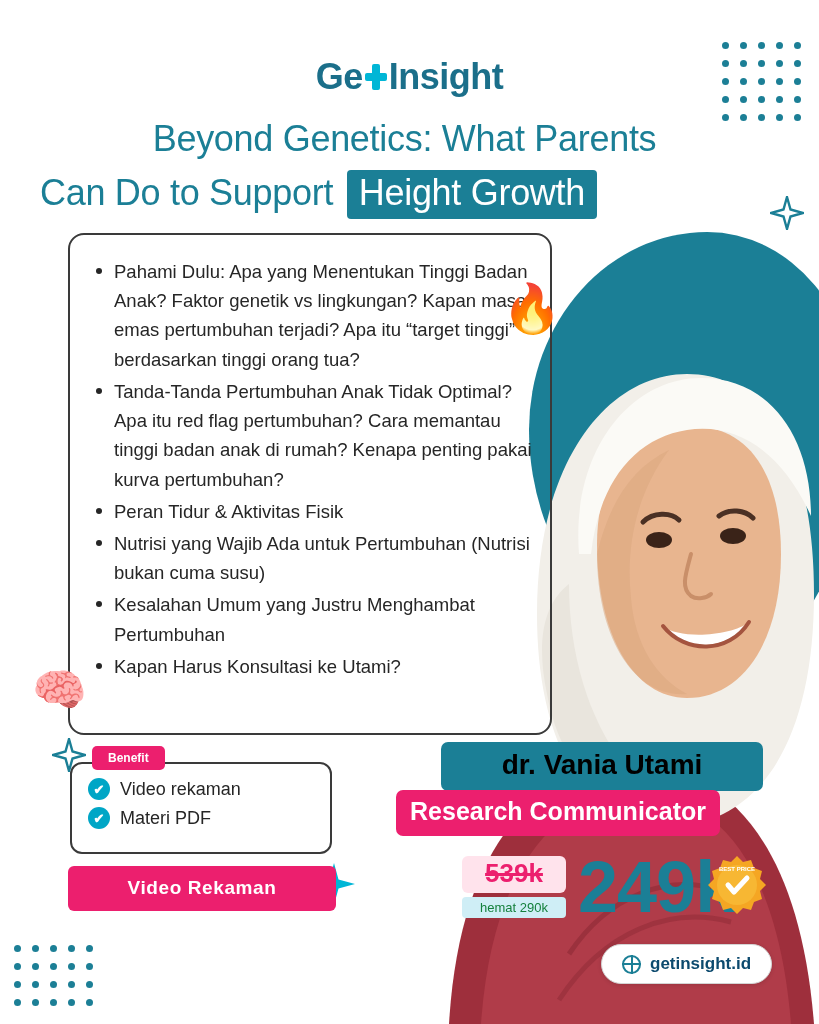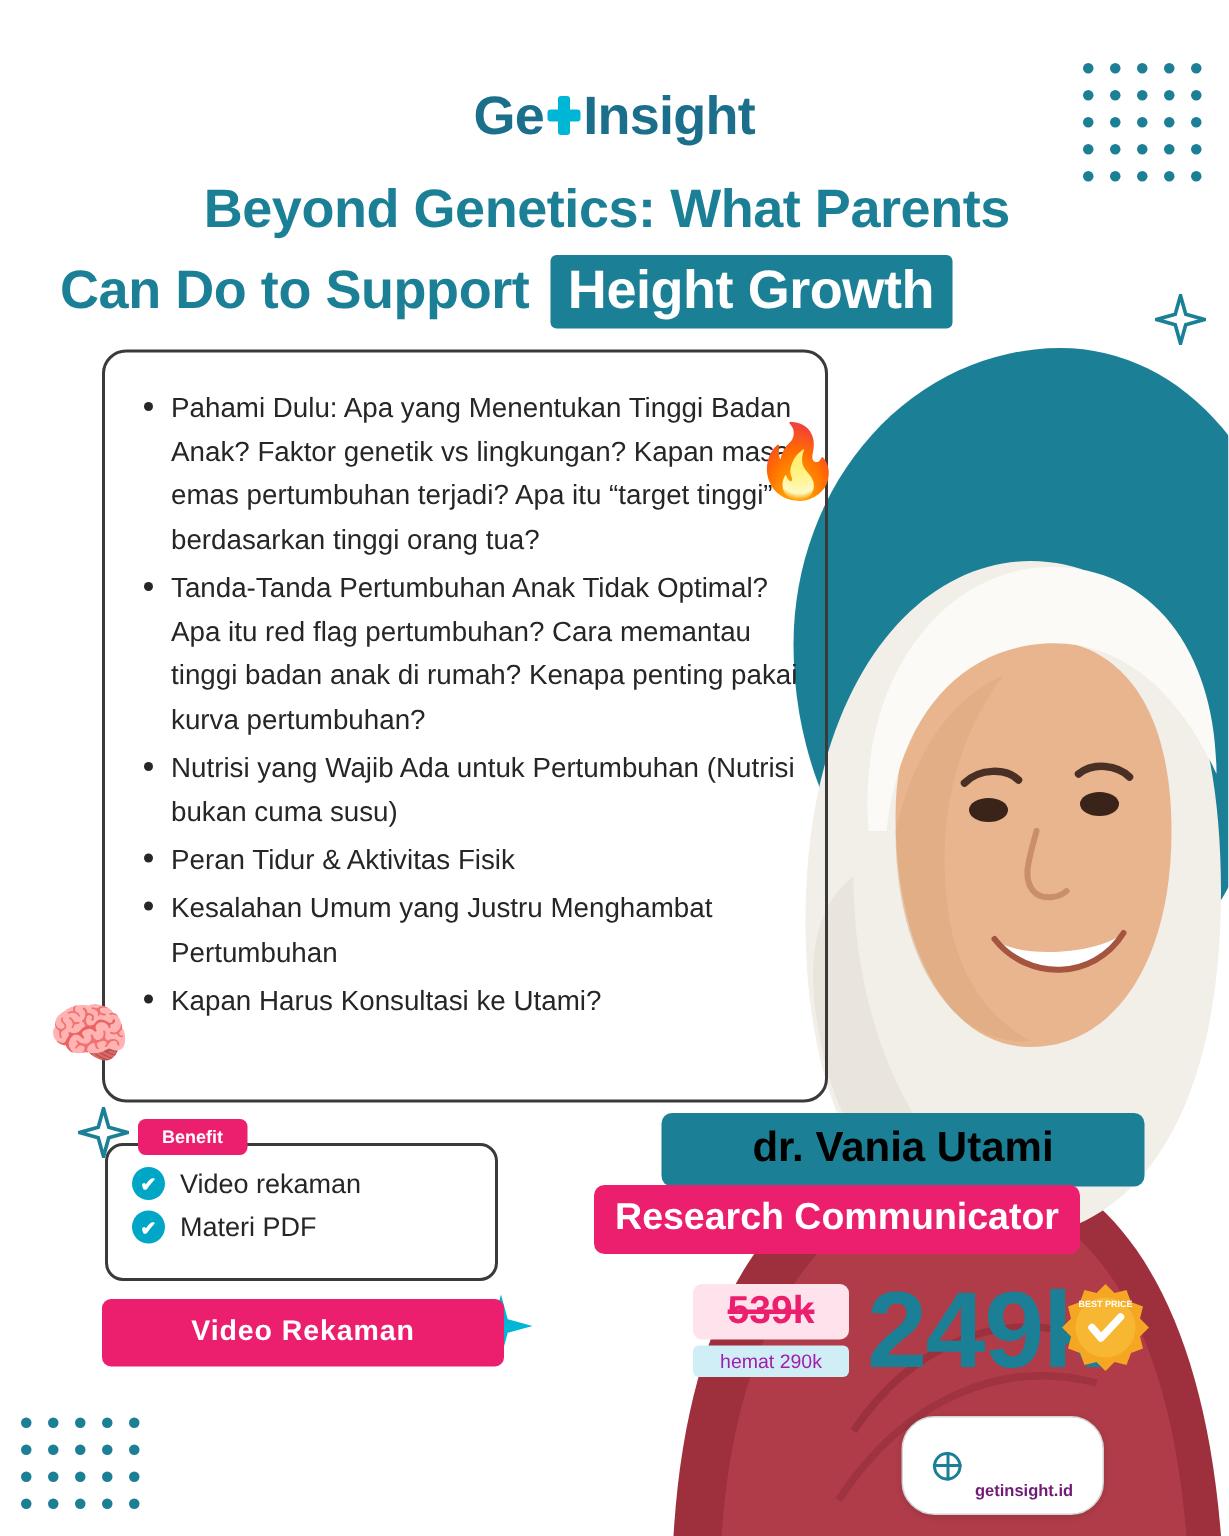--- a/index.html
+++ b/index.html
@@ -78,7 +78,7 @@
     z-index: 6;
     font-size: 36px;
     line-height: 1.5;
-    font-weight: bold;
+    font-weight: normal;
     color: #1b7f96;
     letter-spacing: -0.3px;
   }

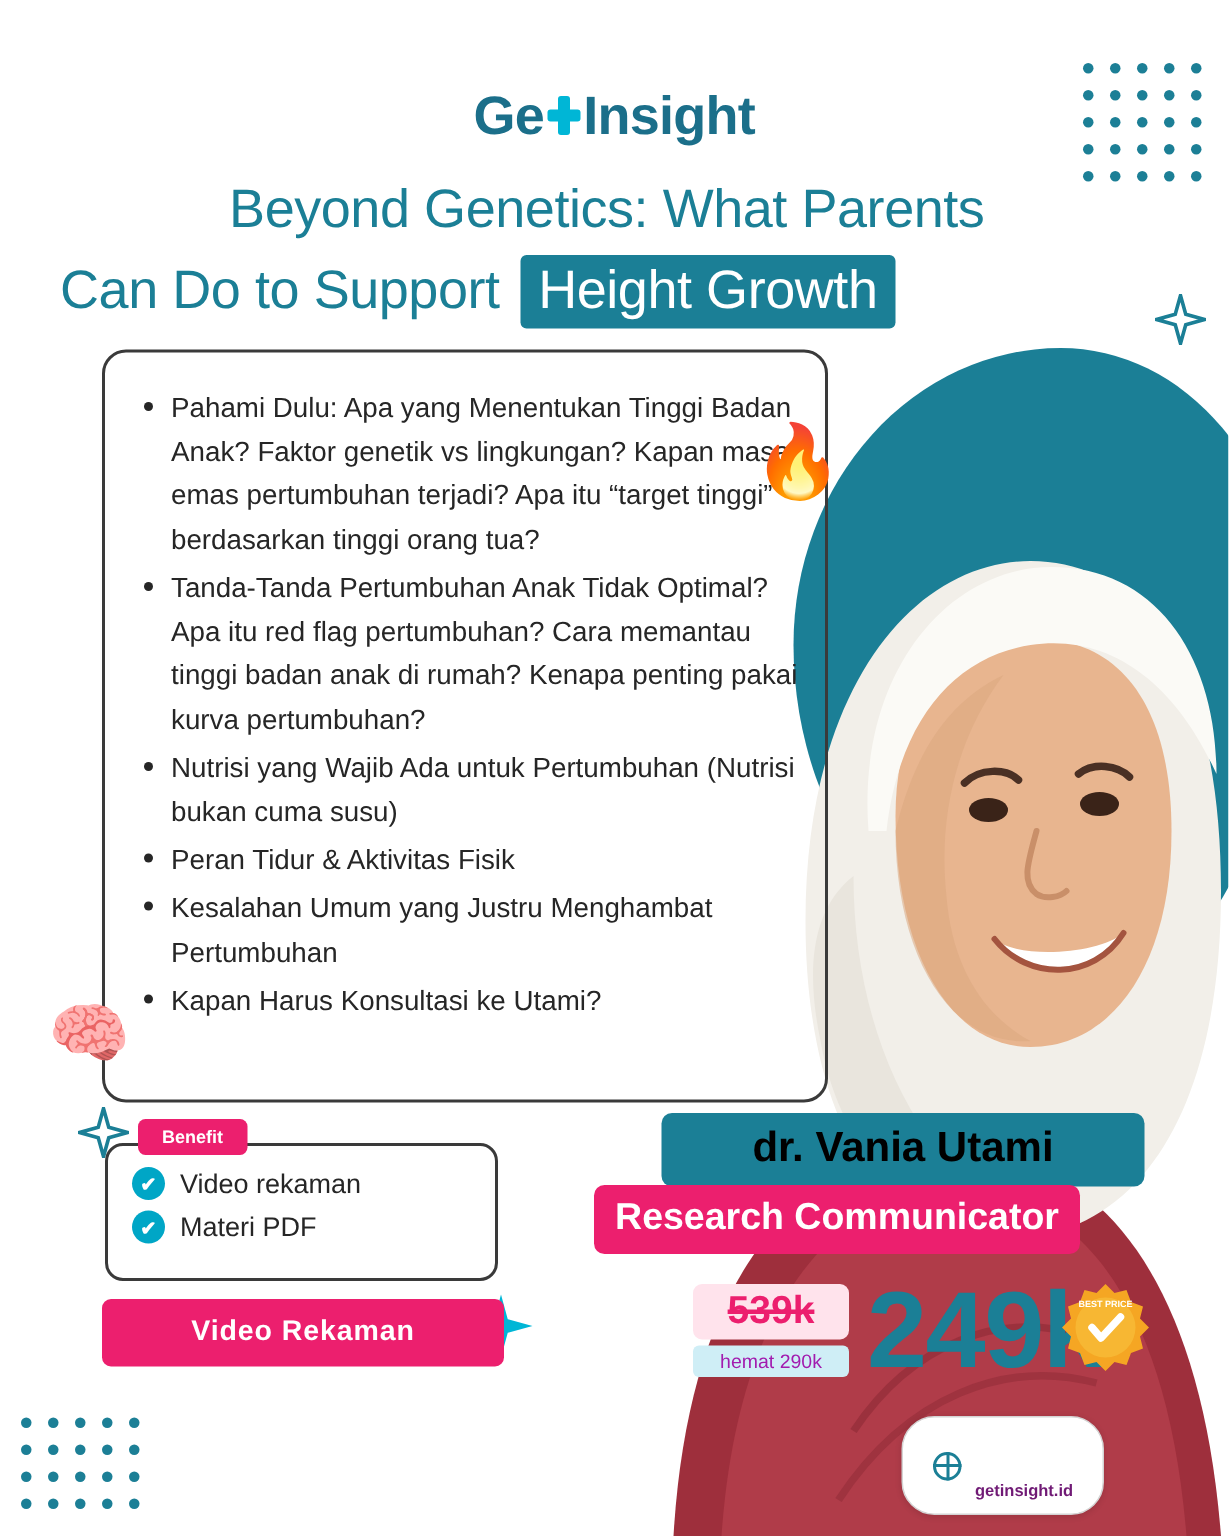--- a/index.html
+++ b/index.html
@@ -458,8 +458,8 @@
     <ul class="bullets">
       <li>Pahami Dulu: Apa yang Menentukan Tinggi Badan Anak? Faktor genetik vs lingkungan? Kapan masa emas pertumbuhan terjadi? Apa itu “target tinggi” berdasarkan tinggi orang tua?</li>
       <li>Tanda-Tanda Pertumbuhan Anak Tidak Optimal? Apa itu red flag pertumbuhan? Cara memantau tinggi badan anak di rumah? Kenapa penting pakai kurva pertumbuhan?</li>
+      <li>Peran Tidur &amp; Aktivitas Fisik</li>
       <li>Nutrisi yang Wajib Ada untuk Pertumbuhan (Nutrisi bukan cuma susu)</li>
-      <li>Peran Tidur &amp; Aktivitas Fisik</li>
       <li>Kesalahan Umum yang Justru Menghambat Pertumbuhan</li>
       <li>Kapan Harus Konsultasi ke Utami?</li>
     </ul>

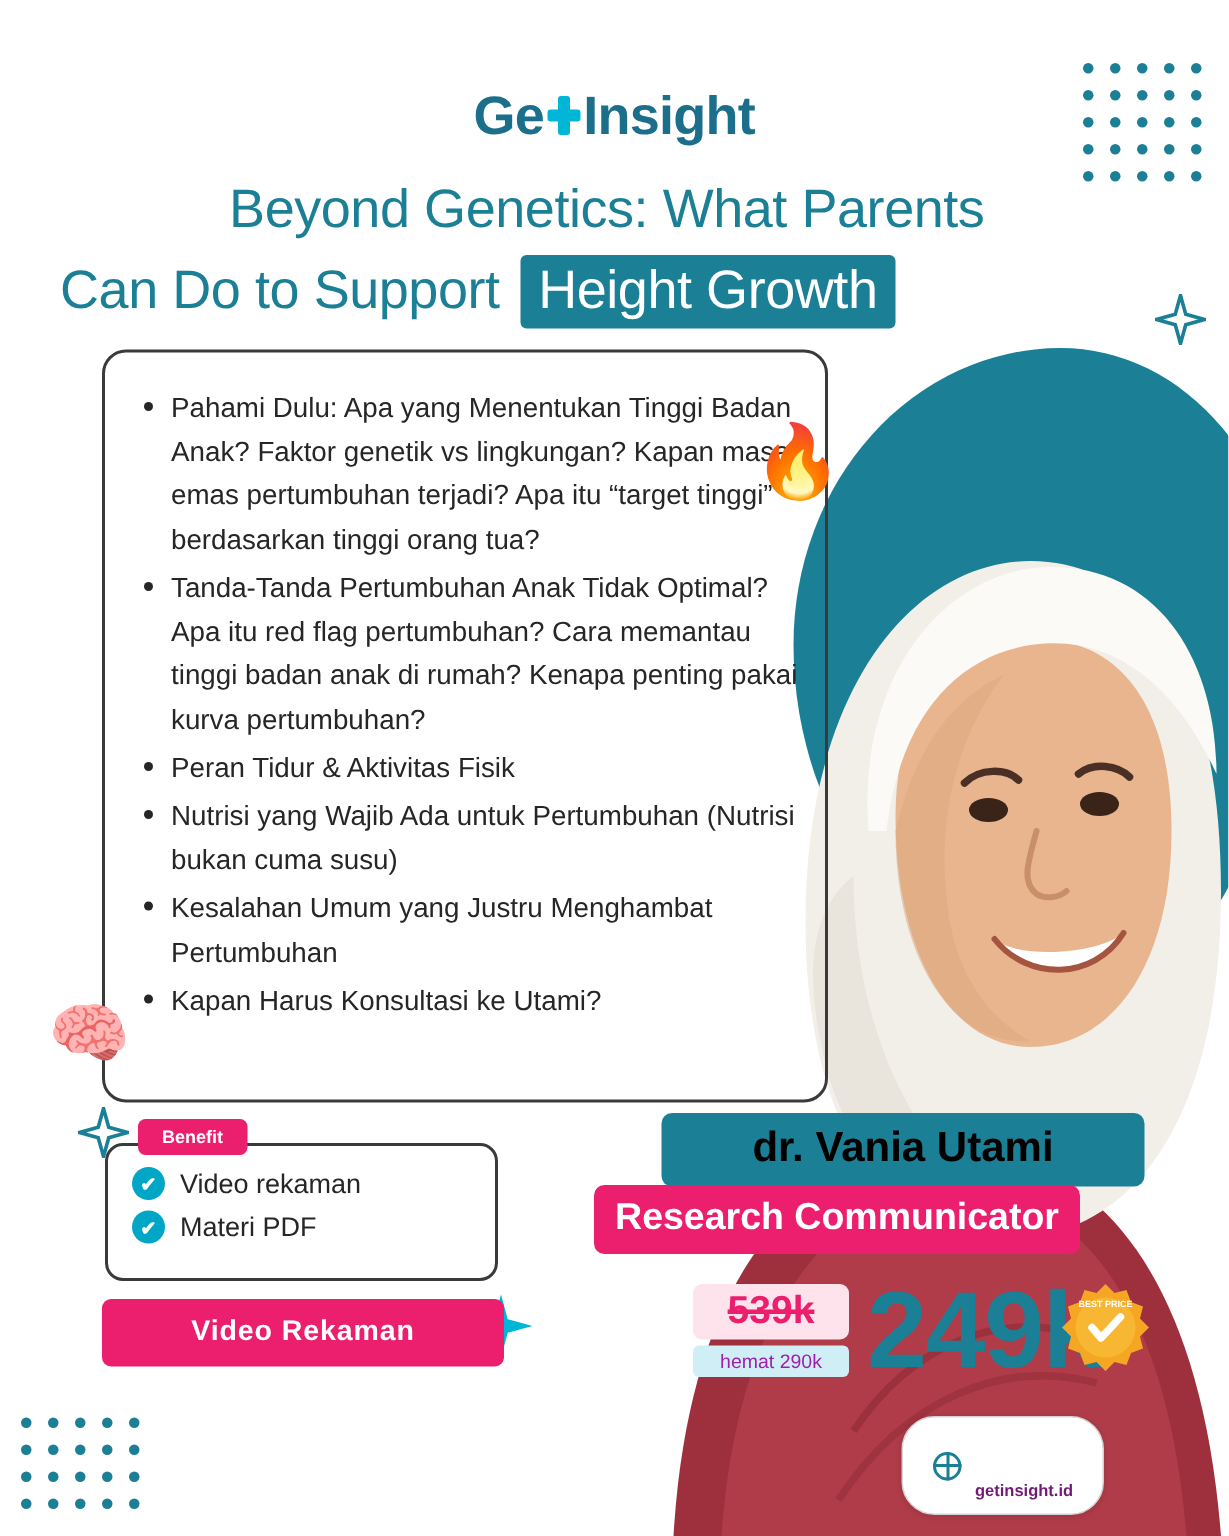--- a/index.html
+++ b/index.html
@@ -260,7 +260,7 @@
   }
   .save-note {
     background: #cfeef6;
-    color: #a21caf;
+    color: #15803d;
     font-size: 13px;
     border-radius: 4px;
     padding: 3px 4px;

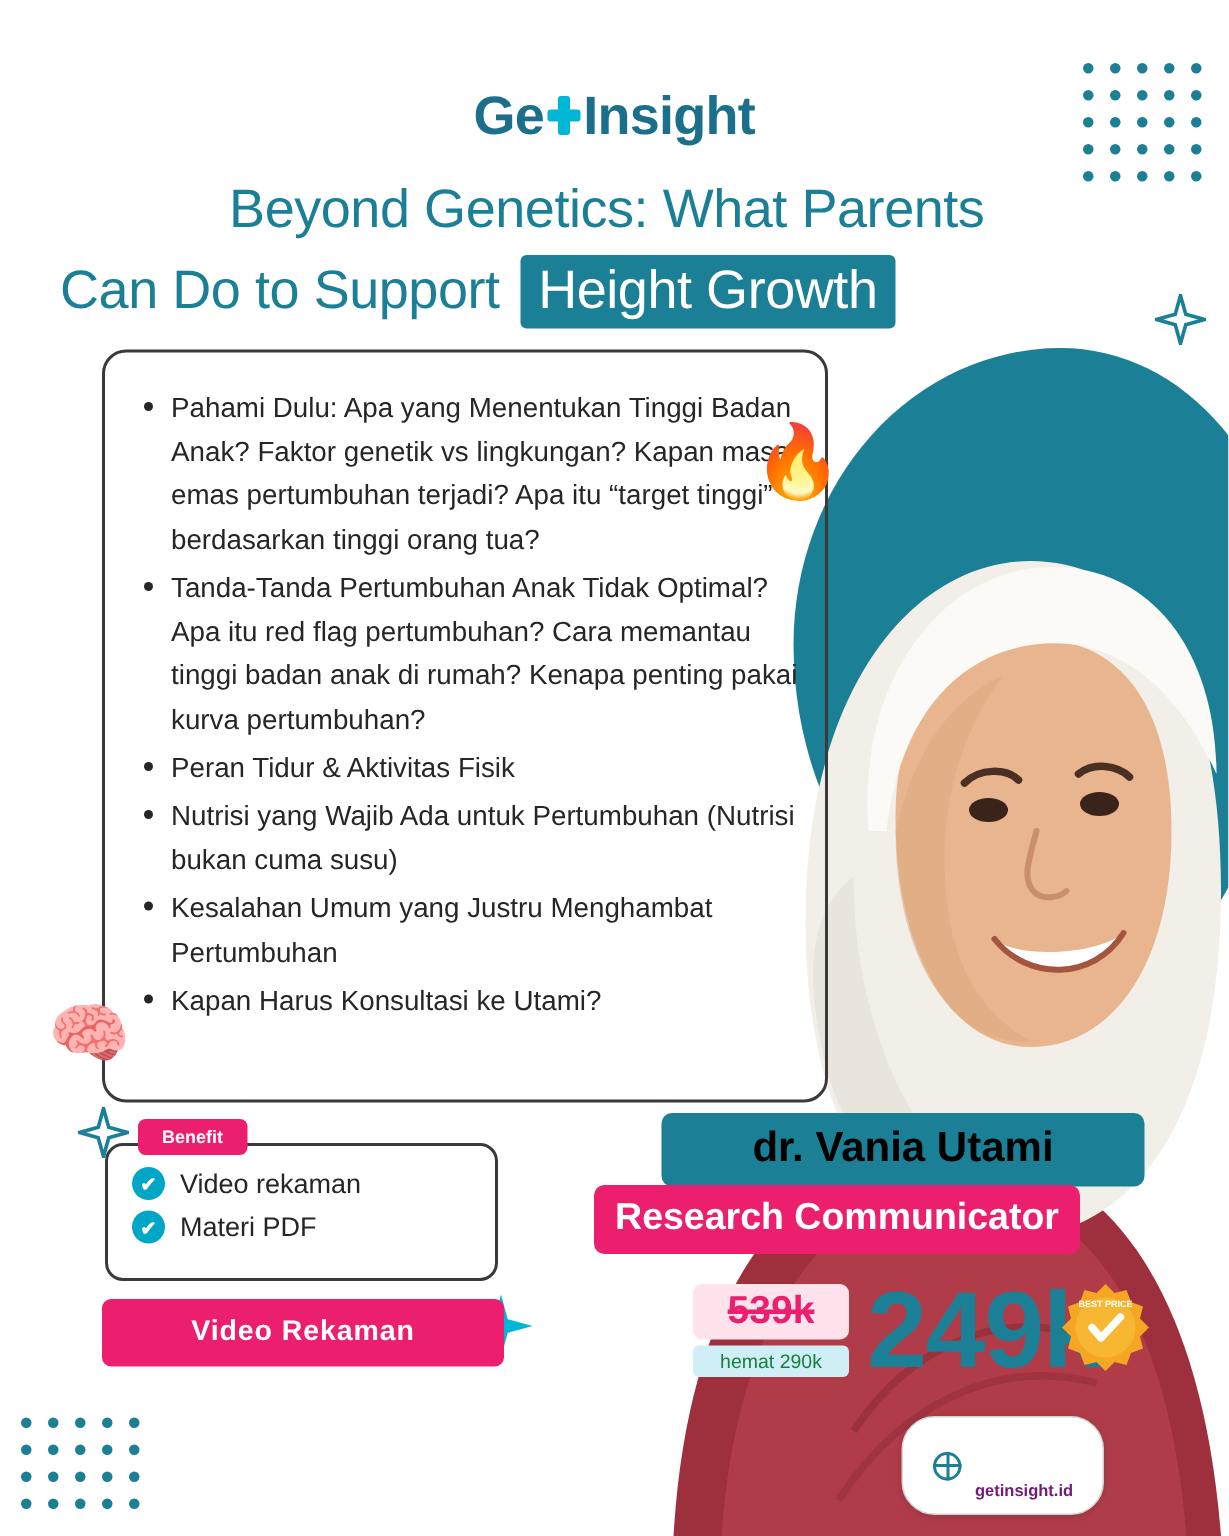--- a/index.html
+++ b/index.html
@@ -296,10 +296,9 @@
     box-shadow: 0 1px 4px rgba(0,0,0,.12);
   }
   .site-pill .label {
-    font-size: 11px;
-    font-weight: bold;
-    color: #701a75;
-    margin-top: 34px;
+    font-size: 17px;
+    font-weight: bold;
+    color: #0c4a6e;
   }
   .globe {
     width: 19px; height: 19px;

